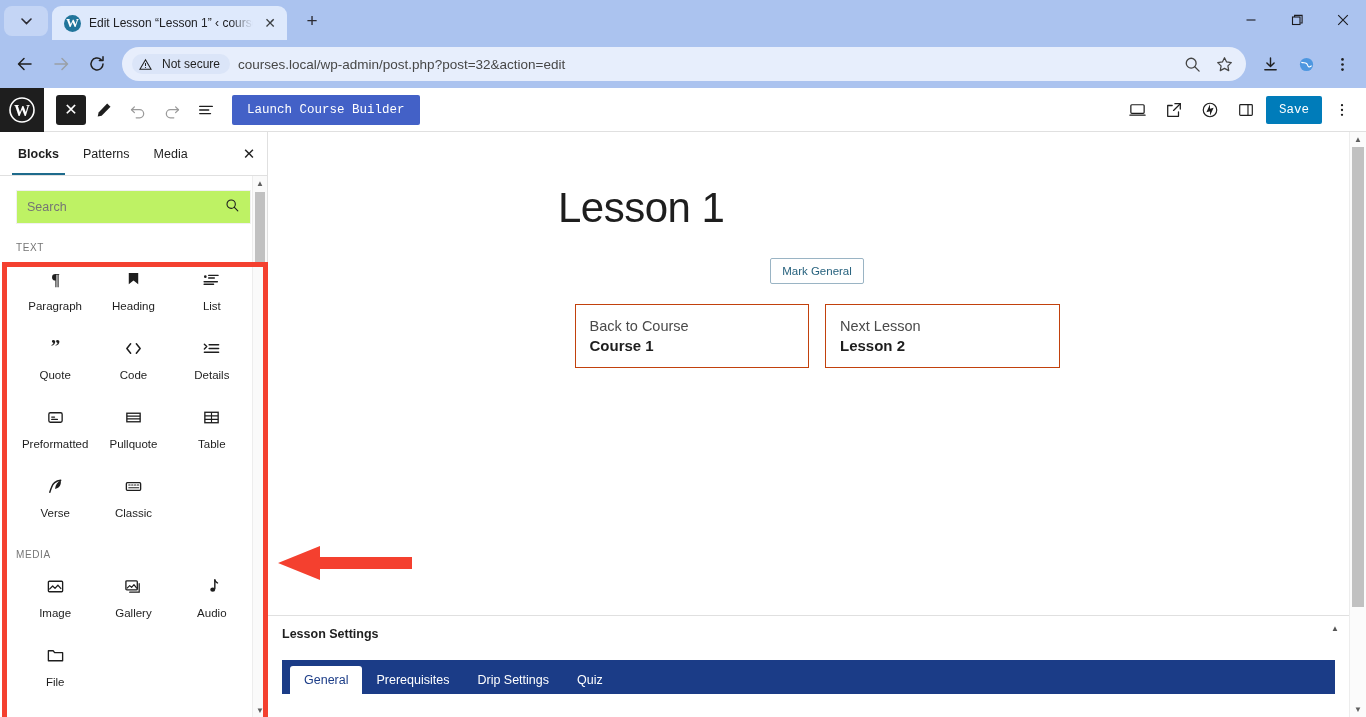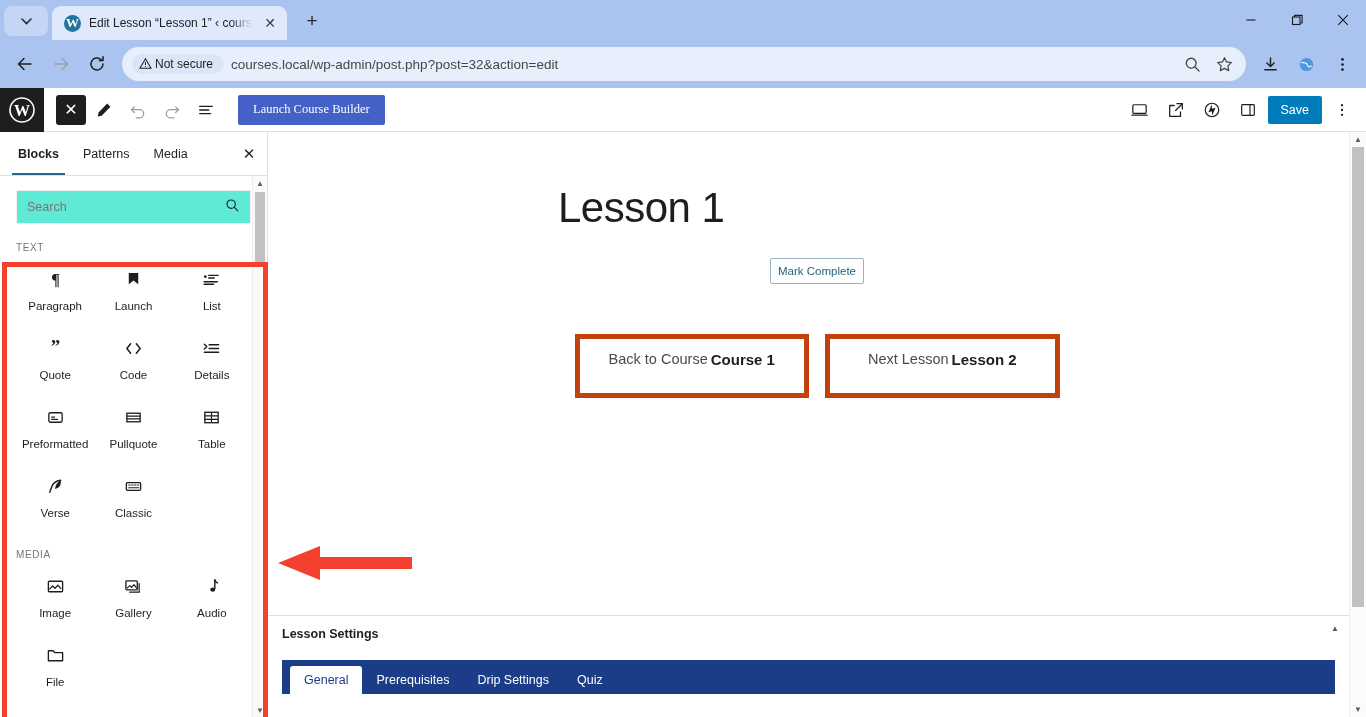--- a/index.html
+++ b/index.html
@@ -56,7 +56,7 @@
     position: relative;
   }
   #not-secure-chip {
-    display: flex; gap: 3px; background: #dbe5f8;
+    display: flex; align-items: center; gap: 10px; background: #dbe5f8;
     border-radius: 13px; padding: 3px 10px 3px 7px; margin-right: 8px;
   }
   #not-secure-text { font-size: 12px; color: #1f1f1f; }

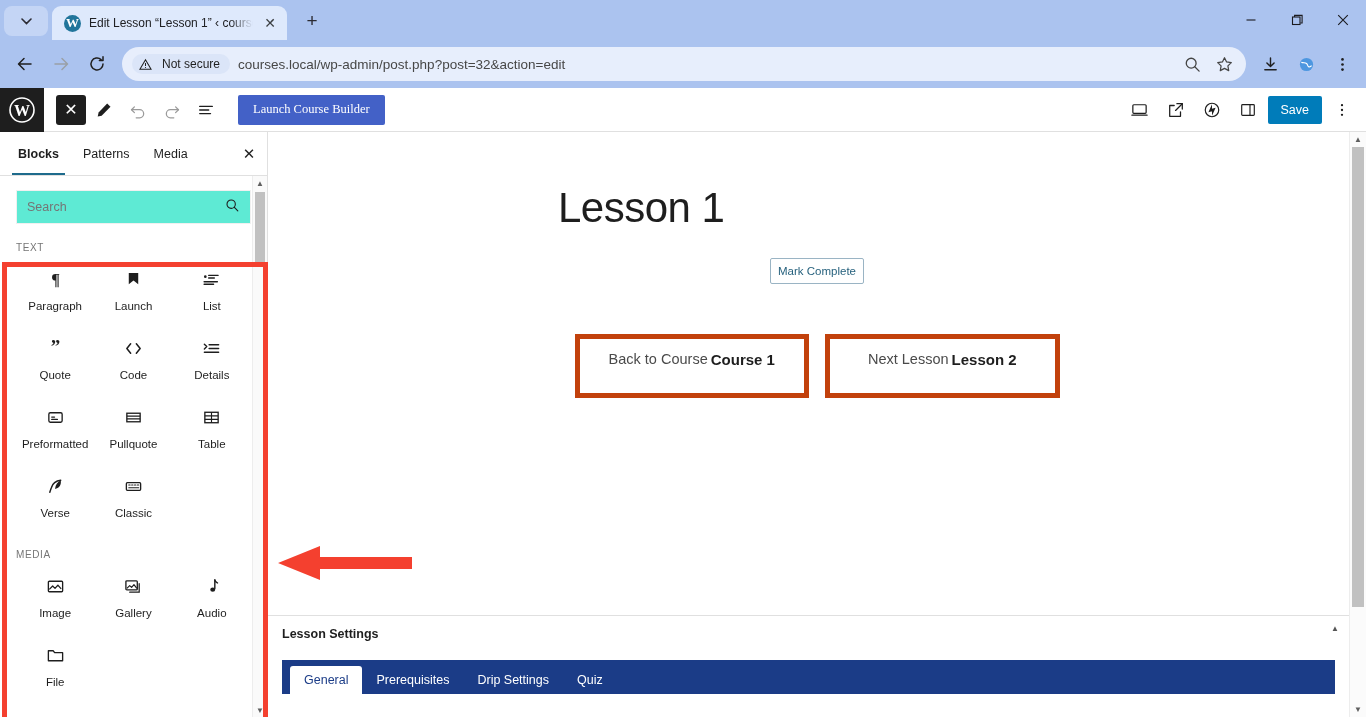--- a/index.html
+++ b/index.html
@@ -79,9 +79,9 @@
   .hdr-btn.close-x { background: #1e1e1e; color: #fff; width: 30px; height: 30px; }
   .hdr-btn.muted { color: #9b9b9b; }
   #launch-course-builder {
-    margin-left: 14px; background: #4361c7; color: #fff; border: none;
+    margin-left: 8px; background: #4361c7; color: #fff; border: none;
     height: 30px; padding: 0 15px; font-size: 12.5px; border-radius: 2px;
-    font-family: Liberation Serif, serif; cursor: pointer;
+    font-family: Liberation Mono, monospace; cursor: pointer;
   }
   #doc-bar {
     position: absolute; left: 514px; top: 97px; width: 340px; height: 26px;

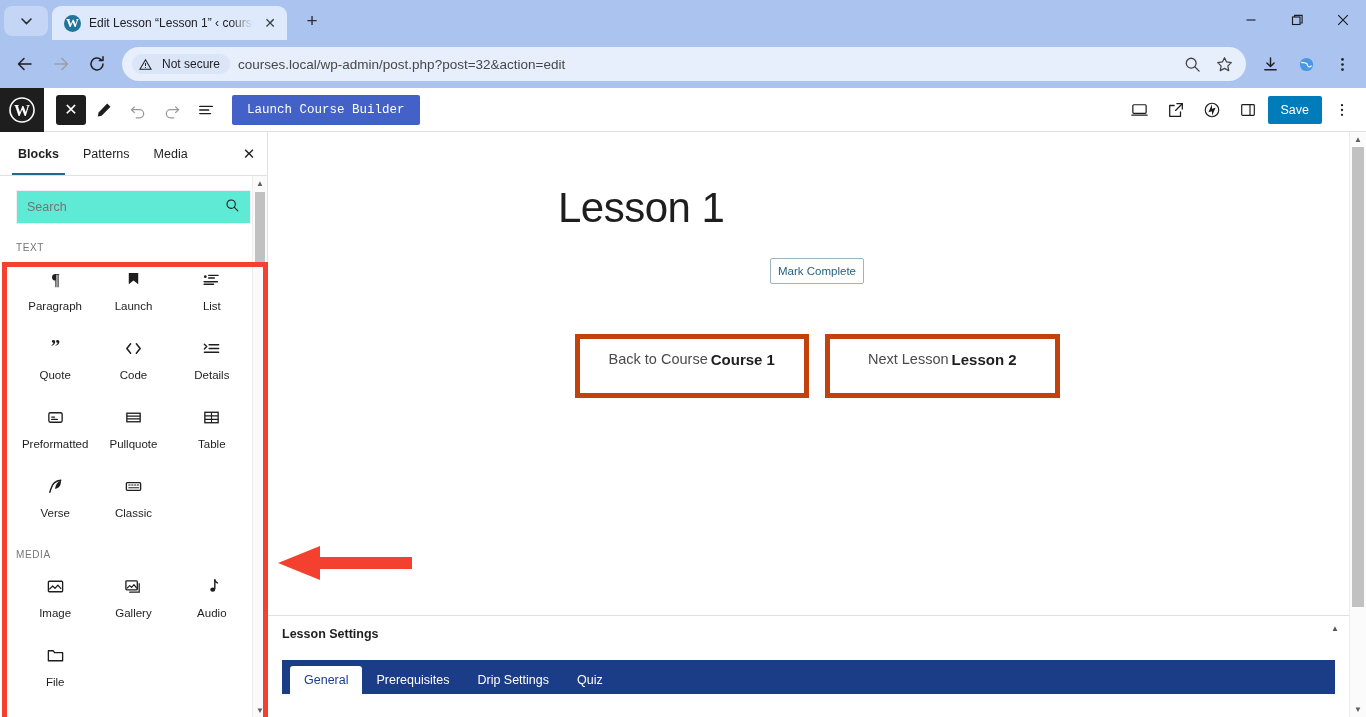--- a/index.html
+++ b/index.html
@@ -93,7 +93,7 @@
   #hdr-right { margin-left: auto; display: flex; align-items: center; gap: 4px; padding-right: 8px; }
   #save-btn { background: #007cba; color: #fff; border: none; height: 28px;
       padding: 0 13px; font-size: 12.5px; border-radius: 2px;
-      font-family: Liberation Sans, sans-serif; cursor: pointer; }
+      font-family: Liberation Mono, monospace; cursor: pointer; }
 
   
   #workspace { position: relative; width: 1366px; height: 585px; background: #fff; display: flex; }

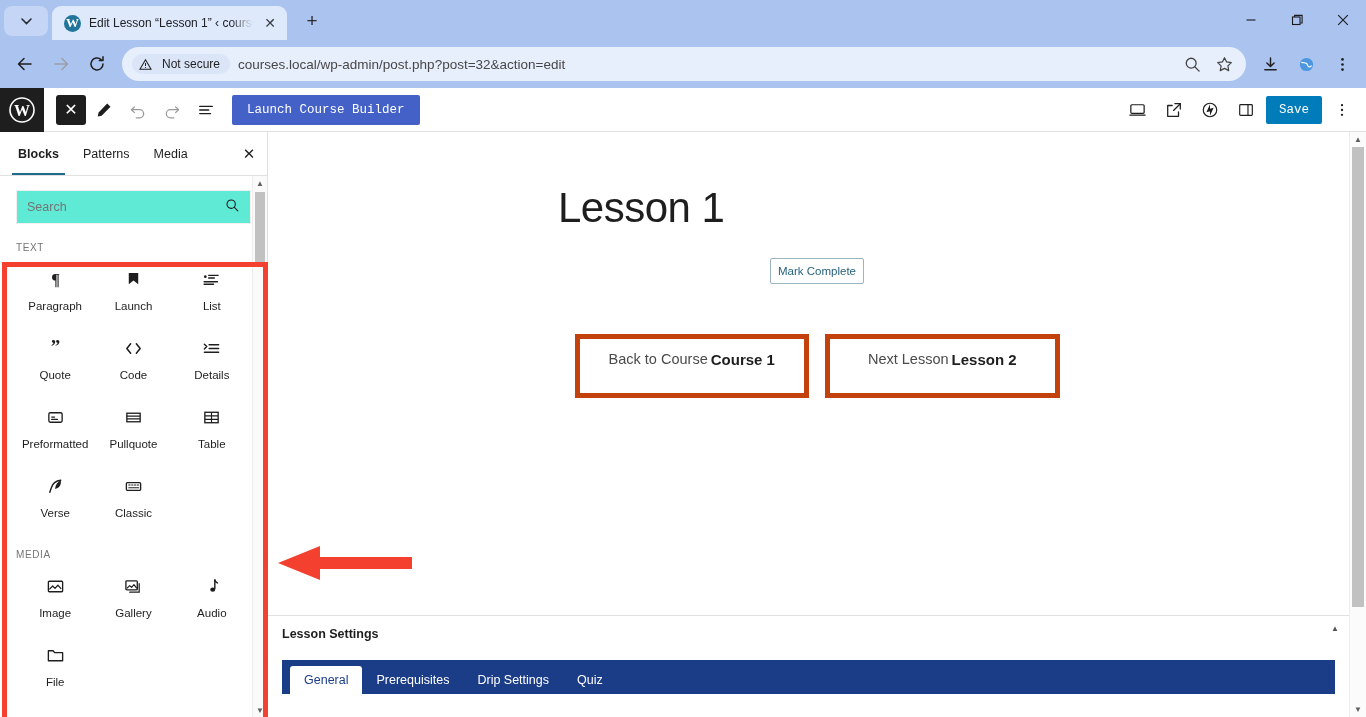--- a/index.html
+++ b/index.html
@@ -114,7 +114,7 @@
       justify-content:center; font-size: 15px; color: #1e1e1e; cursor: pointer; }
 
   #inserter-scroll { flex: 1 1 auto; overflow: hidden; position: relative; padding: 0 16px; }
-  #search-box { margin-top: 14px; height: 34px; background: #5eead4; border: 1px solid #f0f0f0;
+  #search-box { margin-top: 14px; height: 34px; background: #bef264; border: 1px solid #f0f0f0;
       display: flex; align-items: center; padding: 0 10px; }
   #search-input { flex:1 1 auto; border: none; background: transparent; outline: none;
       font-size: 12.5px; color: #757575; font-family: "Liberation Sans", sans-serif; }

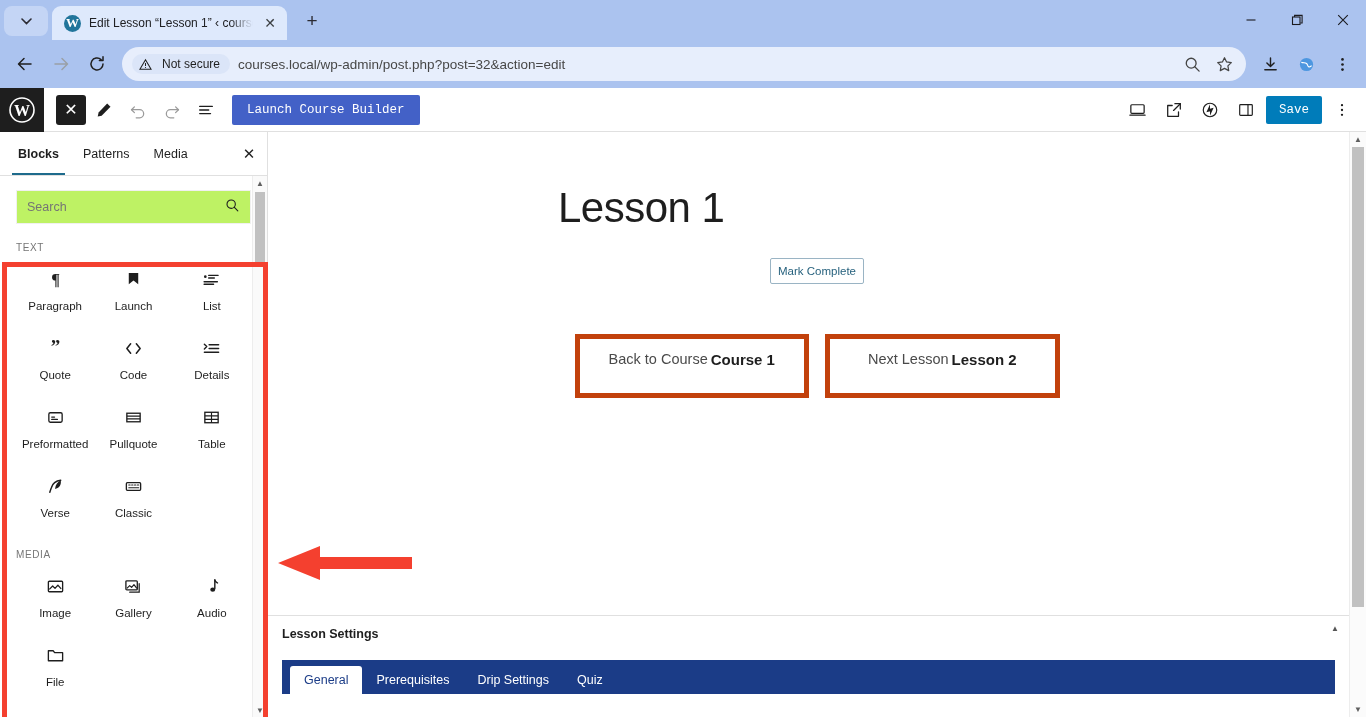--- a/index.html
+++ b/index.html
@@ -538,7 +538,7 @@
   <div id="editor-area">
     <div id="canvas">
       <h1 id="post-title">Lesson 1</h1>
-      <button id="mark-complete">Mark Complete</button>
+      <button id="mark-complete">Mark General</button>
       <div id="lesson-nav">
         <div class="lesson-nav-card">
           <span class="lnc-sub">Back to Course</span>

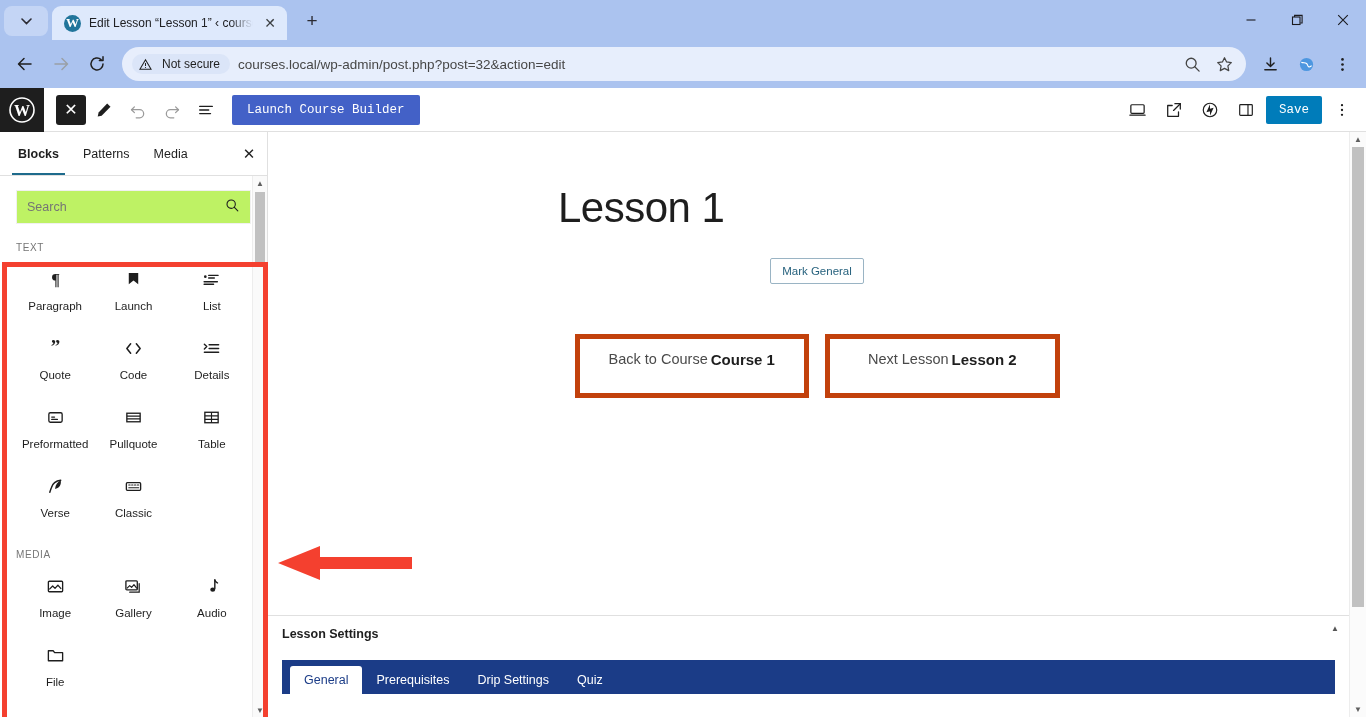--- a/index.html
+++ b/index.html
@@ -397,7 +397,7 @@
                 <path d="M4 2h10v12l-5-4-5 4z" fill="#1e1e1e"></path>
               </svg>
           </span>
-          <span class="bi-label">Launch</span>
+          <span class="bi-label">Heading</span>
         </div>
         <div class="block-item">
           <span class="bi-icon">

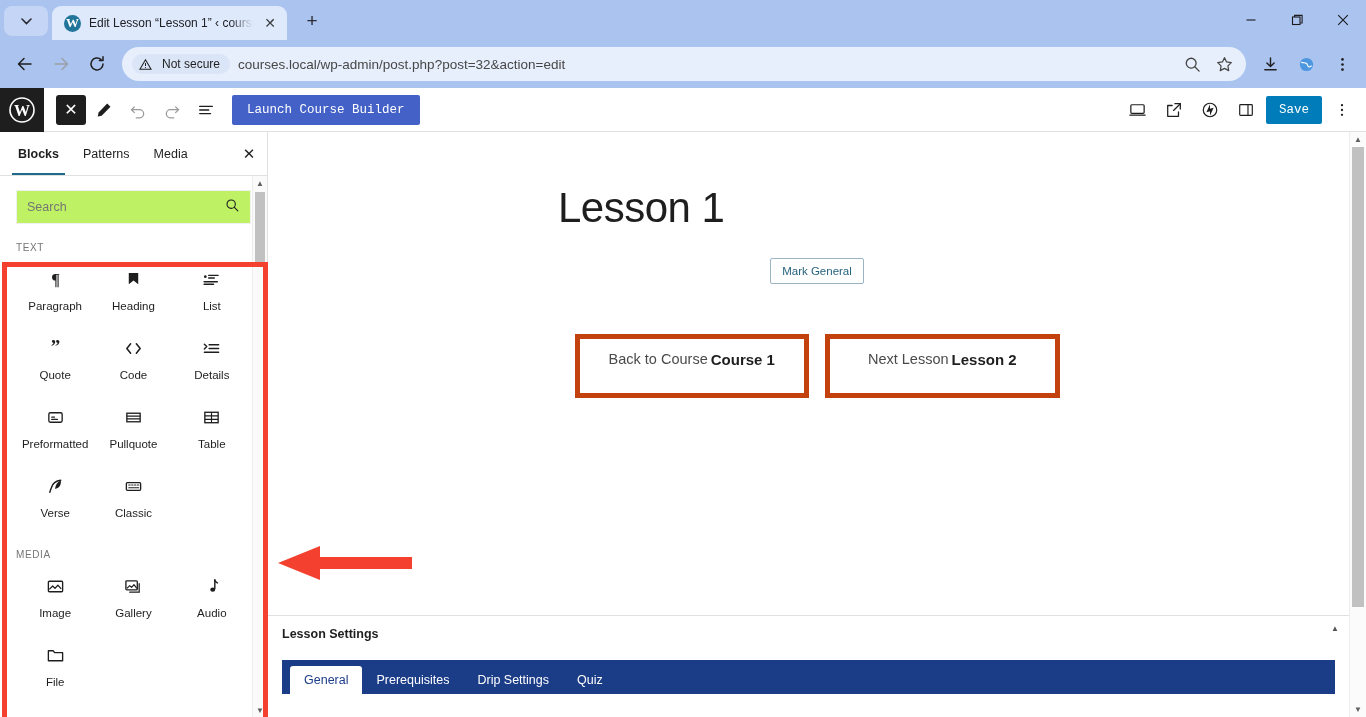--- a/index.html
+++ b/index.html
@@ -146,8 +146,8 @@
     font-family: "Liberation Sans", sans-serif; cursor: pointer;
   }
   #lesson-nav { display: flex; gap: 16px; margin: 20px auto 0; width: 485px; }
-  .lesson-nav-card { flex: 1 1 0; border: 5px solid #c2410c; height: 64px;
-      padding: 12px 14px; display: flex; flex-direction: row; justify-content: center; gap: 3px; margin-top: 30px; }
+  .lesson-nav-card { flex: 1 1 0; border: 1px solid #c2410c; height: 64px;
+      padding: 12px 14px; display: flex; flex-direction: column; justify-content: center; gap: 3px; }
   .lesson-nav-card.right { text-align: right; }
   .lnc-sub { font-size: 14.5px; color: #4a4a4a; }
   .lnc-title { font-size: 15px; color: #1e1e1e; font-weight: bold; }

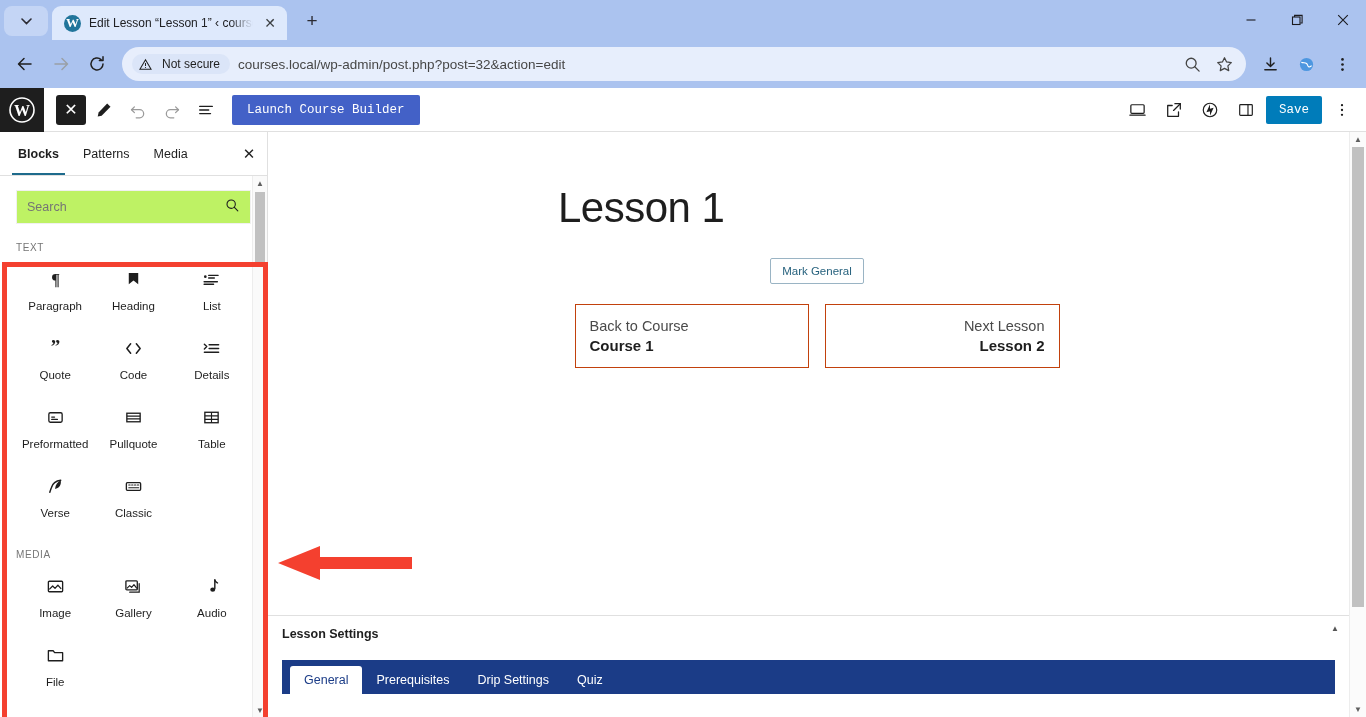--- a/index.html
+++ b/index.html
@@ -148,7 +148,7 @@
   #lesson-nav { display: flex; gap: 16px; margin: 20px auto 0; width: 485px; }
   .lesson-nav-card { flex: 1 1 0; border: 1px solid #c2410c; height: 64px;
       padding: 12px 14px; display: flex; flex-direction: column; justify-content: center; gap: 3px; }
-  .lesson-nav-card.right { text-align: right; }
+  .lesson-nav-card.right { }
   .lnc-sub { font-size: 14.5px; color: #4a4a4a; }
   .lnc-title { font-size: 15px; color: #1e1e1e; font-weight: bold; }
 

